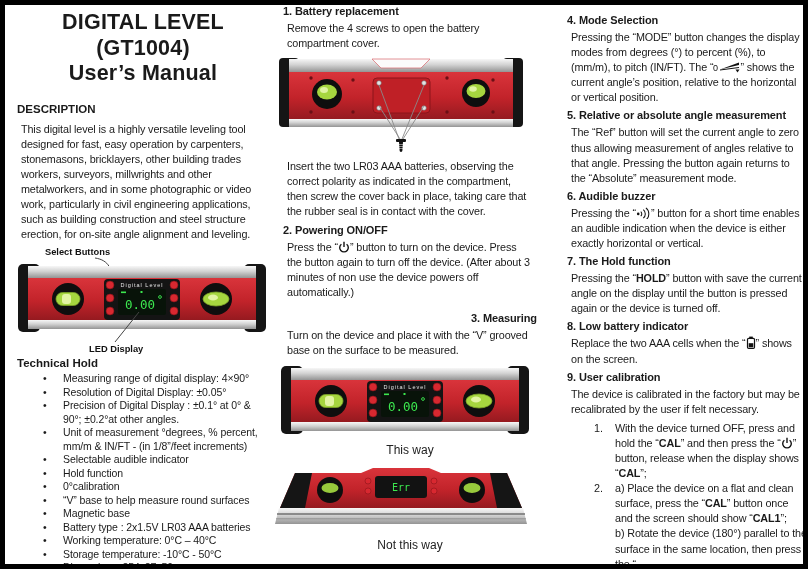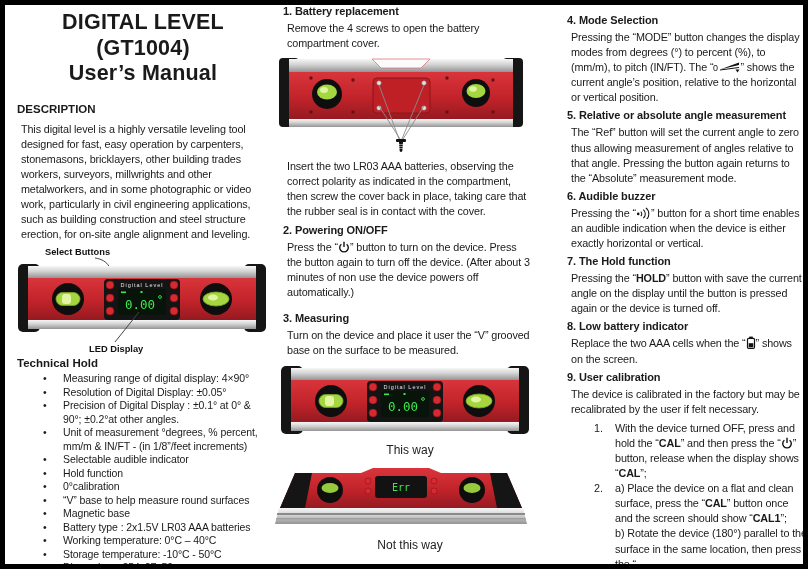--- a/index.html
+++ b/index.html
@@ -35,7 +35,7 @@
 
   .mid-h{margin-top:7px;}
   .sec-title{font-size:11px;font-weight:bold;letter-spacing:-0.1px;}
-  .tight{margin-top:12px;}
+  .tight{margin-top:12px;text-align:right;}
   .way-label{font-size:12px;text-align:center;color:#222;}
   .way1{margin-top:7px;}
   .way2{margin-top:13px;}

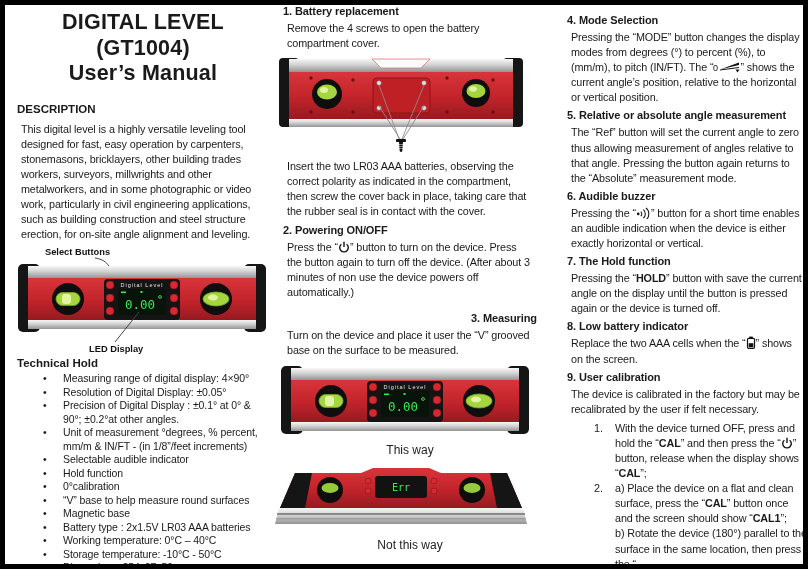--- a/index.html
+++ b/index.html
@@ -221,7 +221,7 @@
         </svg><span>” button to turn on the device. Press the button again to turn off the device. (After about 3 minutes of non use the device powers off automatically.)</span></p>
 
     <div class="sec-title tight">3. Measuring</div>
-    <p class="body-text">Turn on the device and place it user the “V” grooved base on the surface to be measured.</p>
+    <p class="body-text">Turn on the device and place it with the “V” grooved base on the surface to be measured.</p>
 
     <svg class="fig fig3" width="248" height="72" viewBox="0 0 248 72">
       <use href="#device-front"></use>

